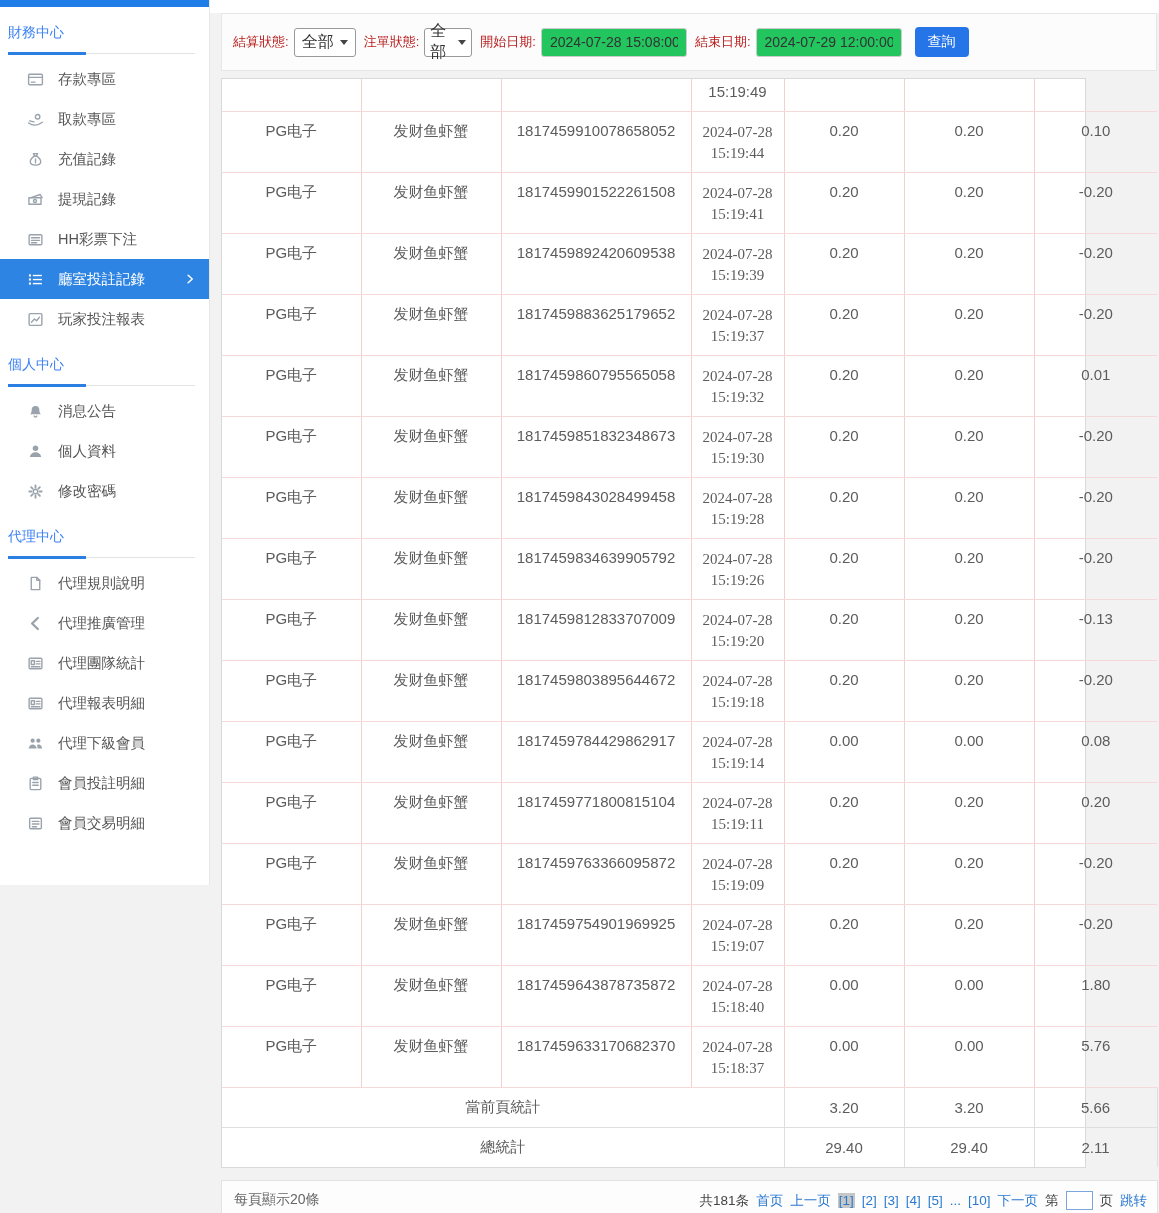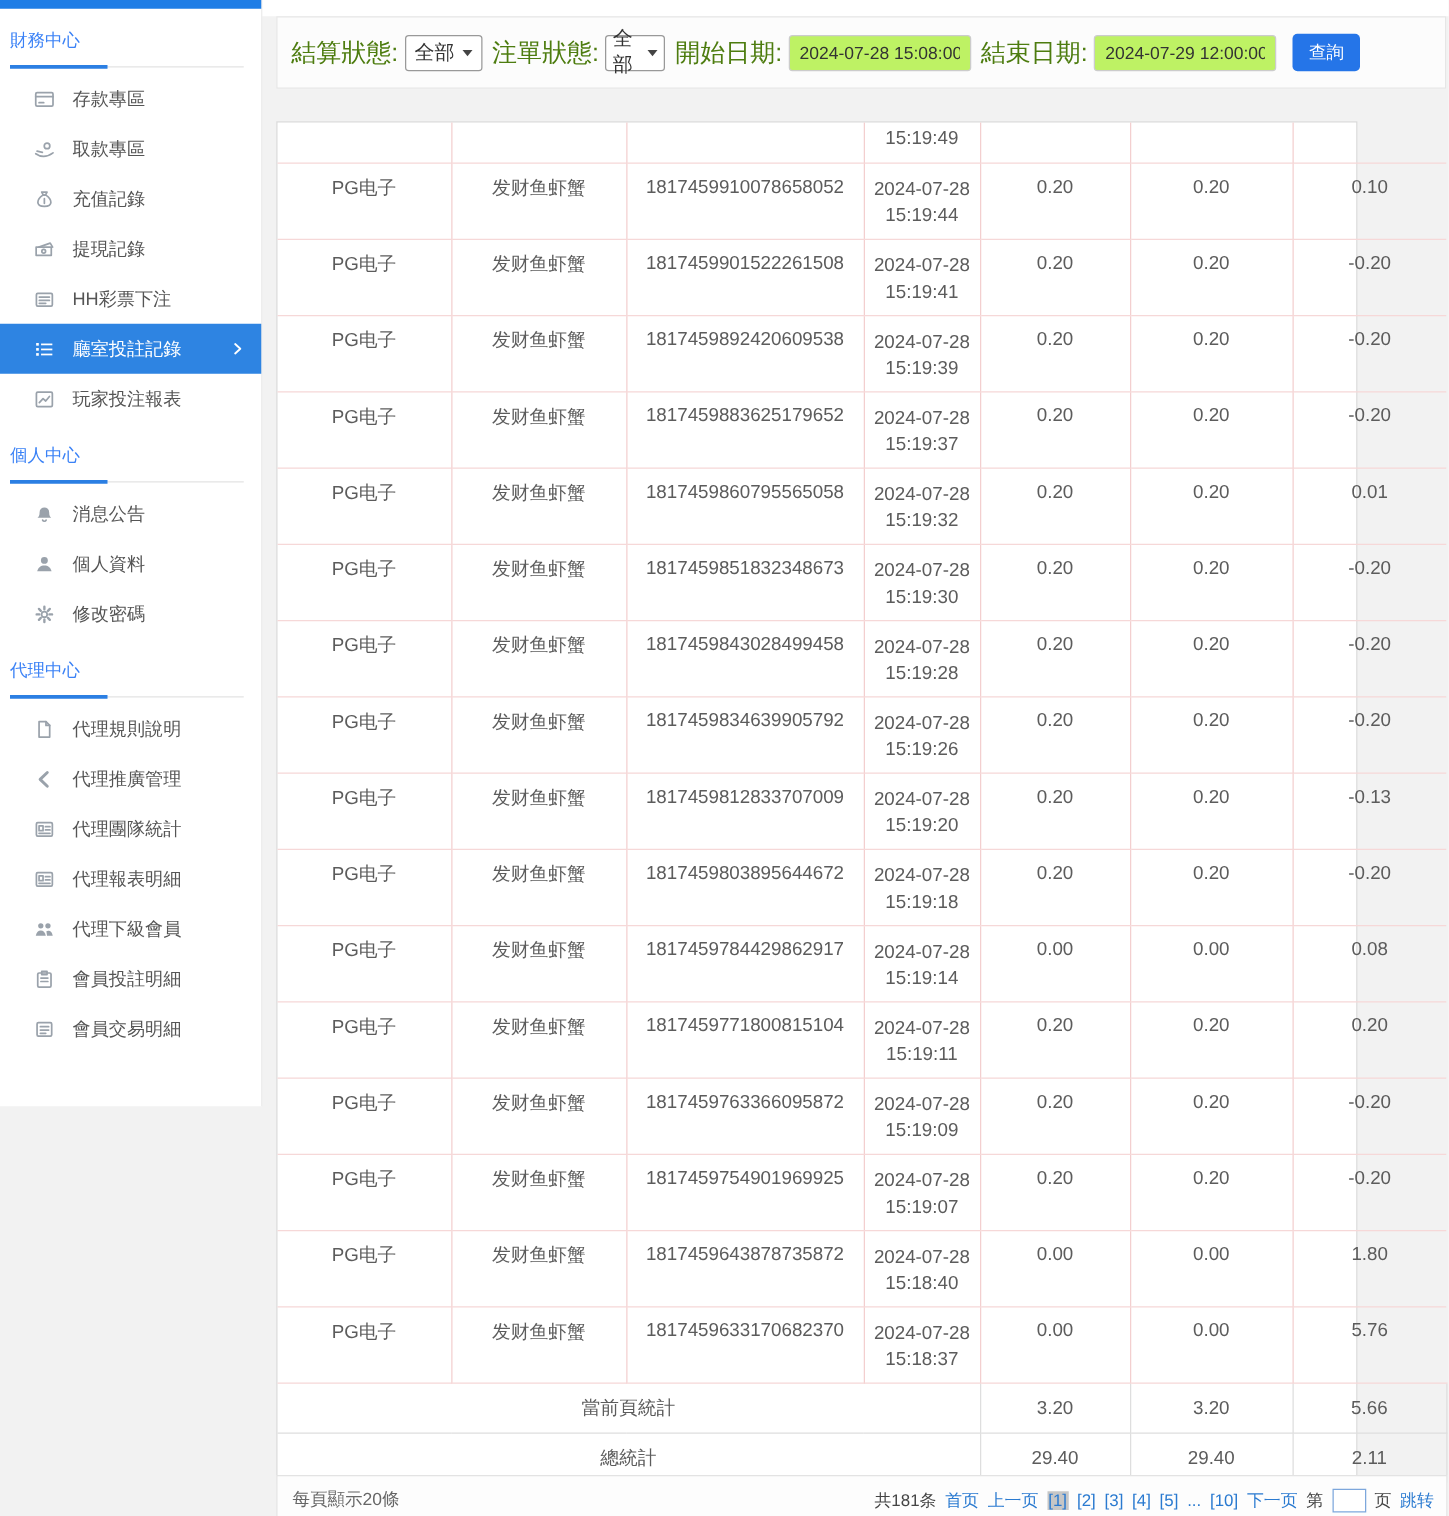--- a/index.html
+++ b/index.html
@@ -33,7 +33,7 @@
   .filter-panel { position:absolute; left:221px; top:13px; width:936px; height:58px;
                   background:#fcfcfc; border:1px solid #e6e6e6; box-sizing:border-box;
                   display:flex; align-items:center; padding-left:11px; }
-  .f-label { font-size:20px; color:#4d7c0f; margin-right:5px; white-space:nowrap; }
+  .f-label { font-size:13px; color:#b91c1c; margin-right:5px; white-space:nowrap; }
   .select-box { display:inline-flex; align-items:center; justify-content:space-between;
                 width:62px; height:29px; border:1px solid #999; border-radius:3px; background:#fff;
                 font-size:16px; color:#333; padding:0 7px; box-sizing:border-box; margin-right:8px; cursor:pointer;font-family:Liberation Mono, monospace; }

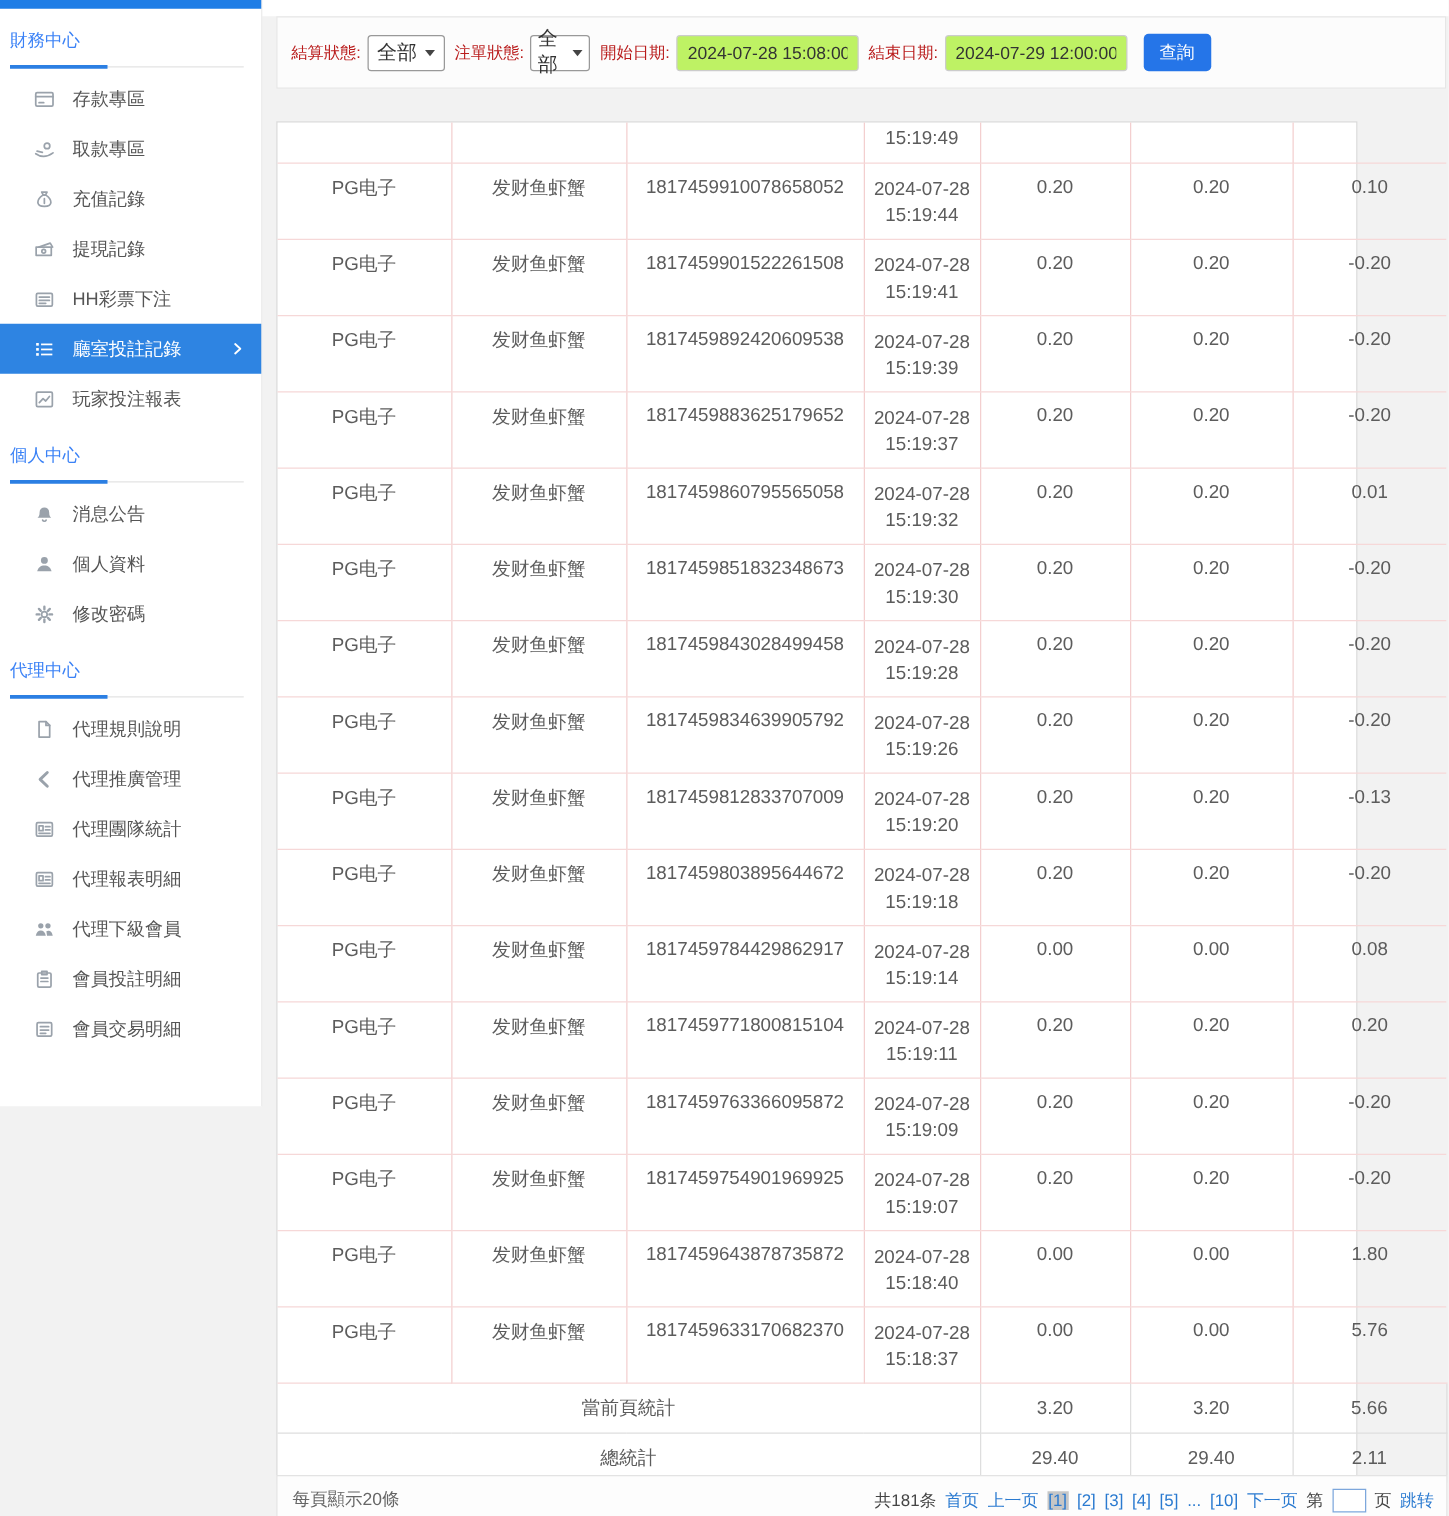--- a/index.html
+++ b/index.html
@@ -40,7 +40,7 @@
   .select-box.small { width:48px; padding:0 5px; }
   .arrow-down { width:0; height:0; border-left:4px solid transparent; border-right:4px solid transparent;
                 border-top:5px solid #444; }
-  .date-input { width:146px; height:29px; border:1px solid #ccc; border-radius:3px; background:#bef264;
+  .date-input { width:146px; height:29px; border:1px solid #ccc; border-radius:3px; background:#22c55e;
                 font-size:14px; color:#333; padding:0 8px; box-sizing:border-box; margin-right:8px;
                 font-family:inherit; }
   .search-btn { height:30px; padding:0 13px; background:#2575e8; color:#fff; border:none; border-radius:4px;

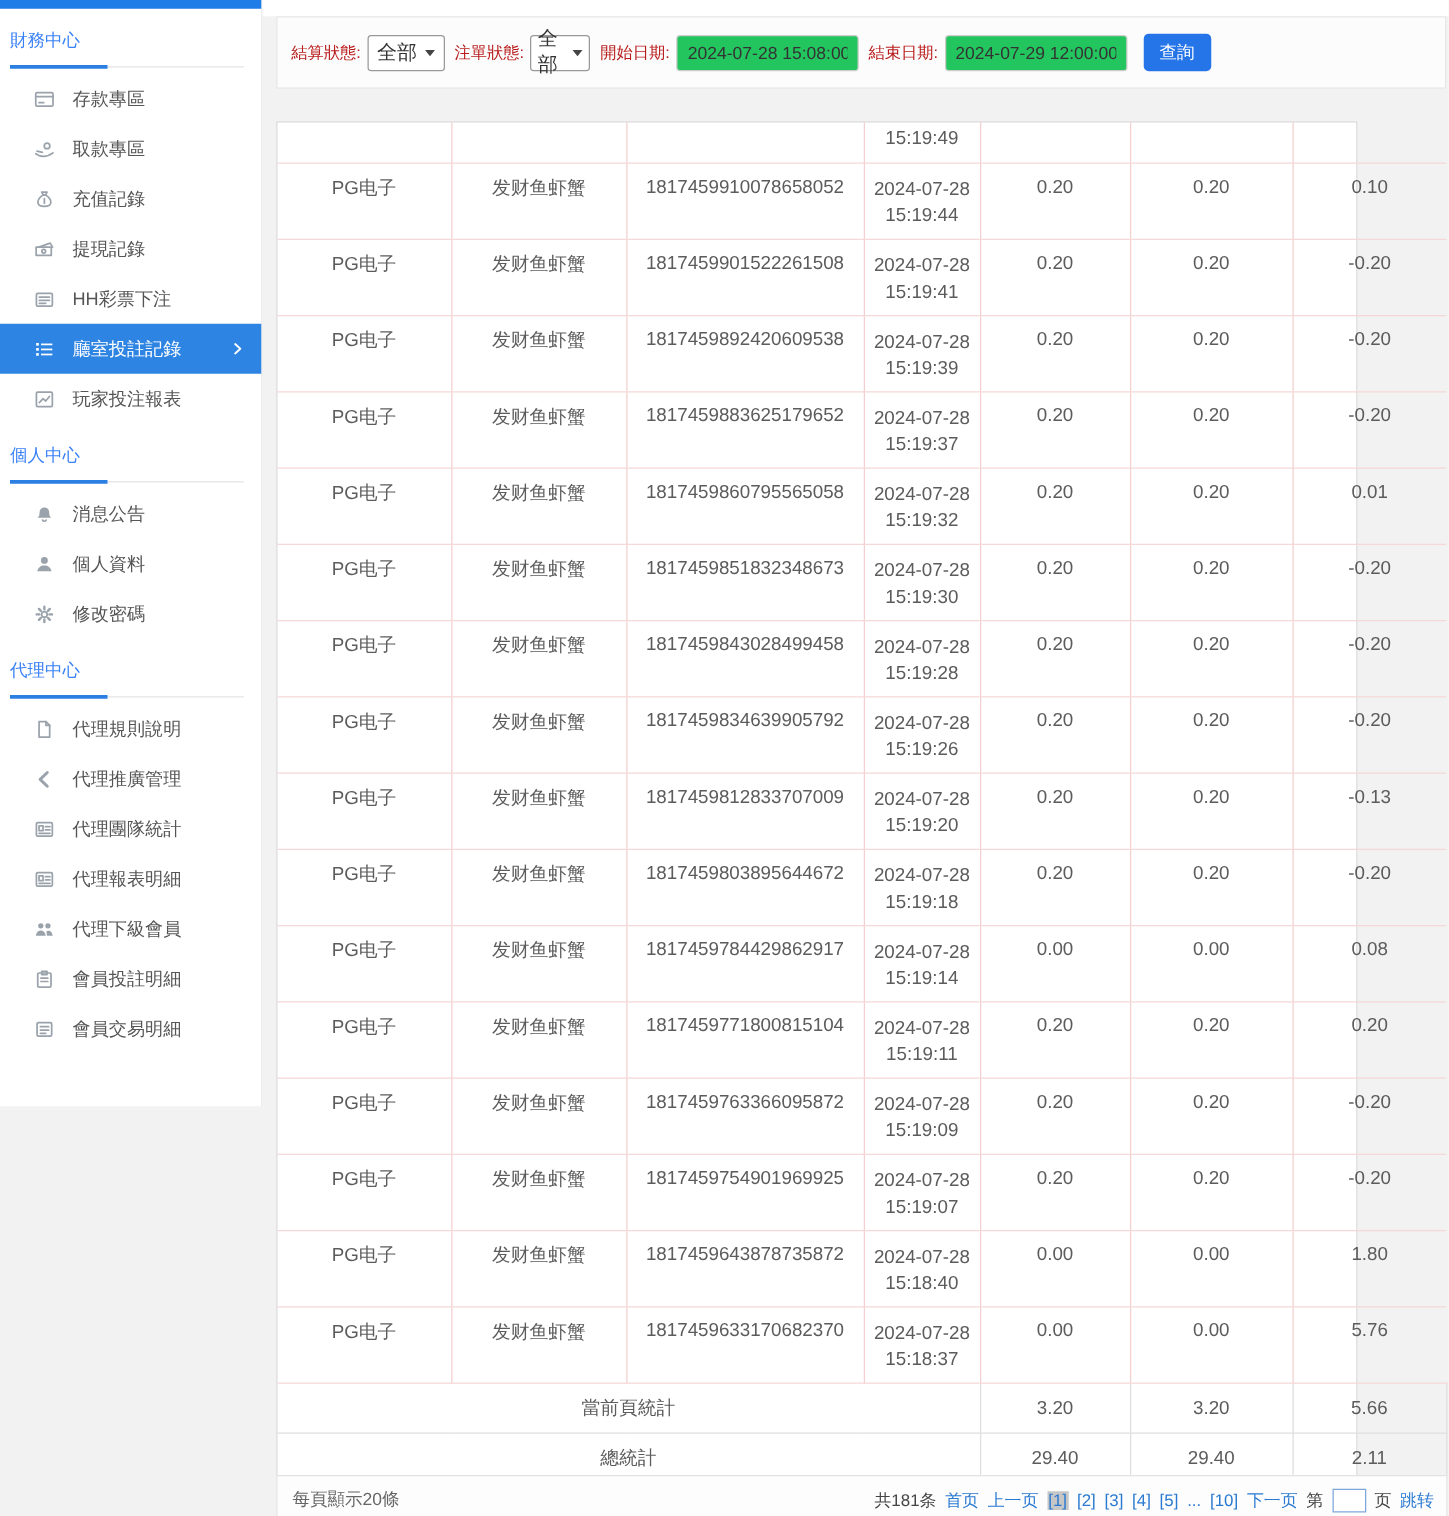--- a/index.html
+++ b/index.html
@@ -48,7 +48,7 @@
 
   
   .table-panel { position:absolute; left:221px; top:78px; width:865px; background:#fff;
-                 border:1px solid #d9d9d9; box-sizing:border-box;margin-top:19px; }
+                 border:1px solid #d9d9d9; box-sizing:border-box; }
   table { width:100%; border-collapse:collapse; table-layout:fixed; }
   td { border-right:1px solid #f3cfcf; border-bottom:1px solid #f6d8d8;
        text-align:center; vertical-align:top; font-size:15px; color:#5c5c5c;

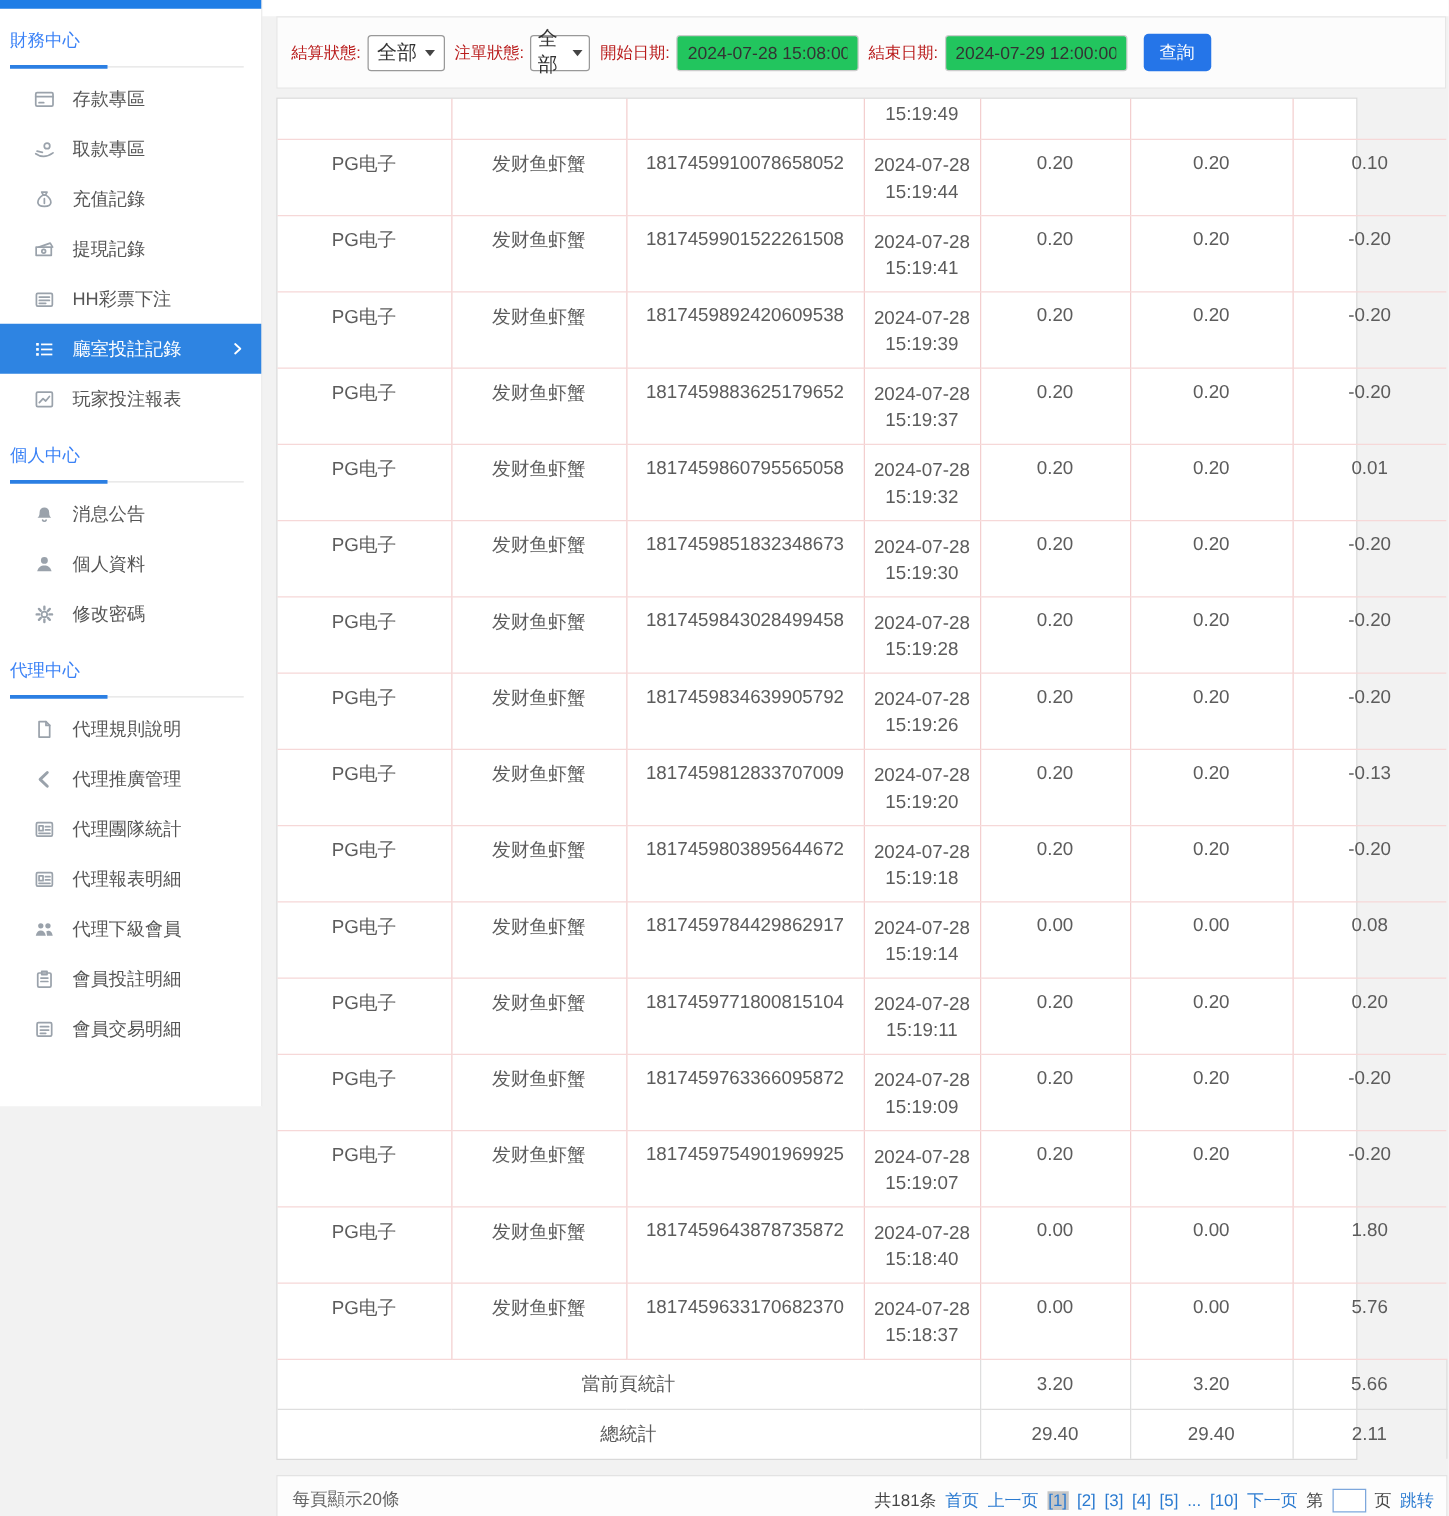--- a/index.html
+++ b/index.html
@@ -56,7 +56,7 @@
   td:last-child { border-right:none; }
   tr.data-row td { height:61px; }
   tr.partial-row td { height:32px; padding-top:4px; }
-  .cell-line { line-height:21px; }
+  .cell-line { line-height:21px;font-family:Liberation Serif, serif; }
   tr.summary-row td { height:40px; padding:0; vertical-align:middle;
                       border-right:1px solid #dedede; border-bottom:1px solid #dedede;
                       border-top:1px solid #d9d9d9; }

